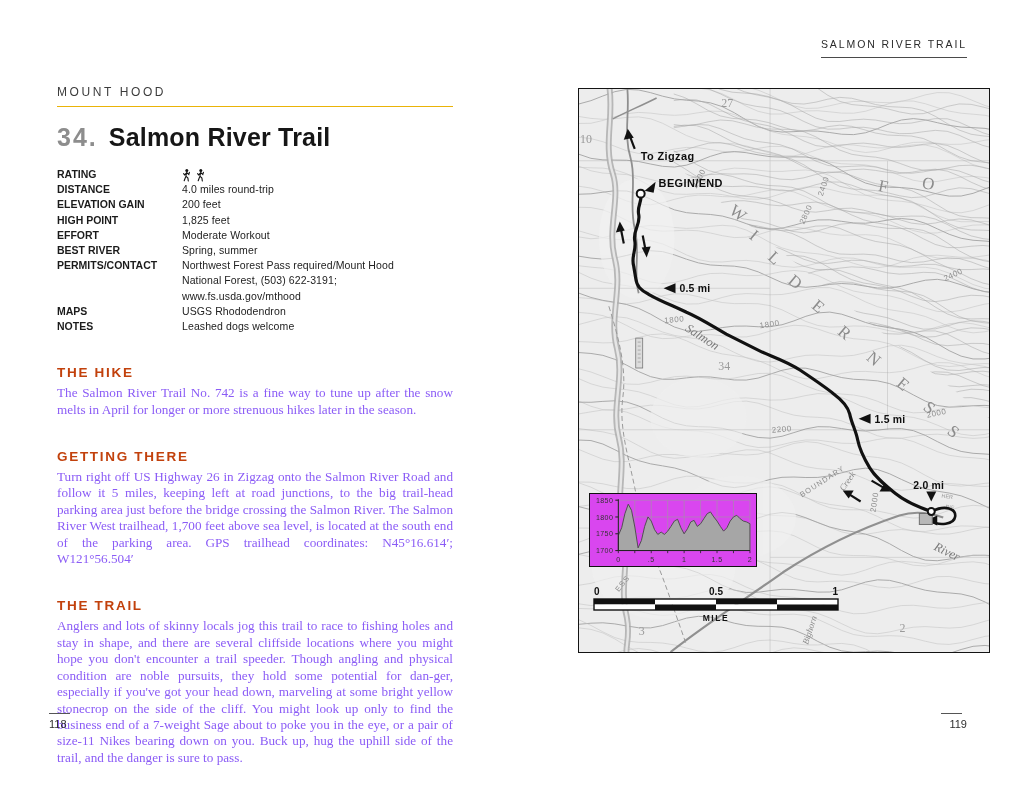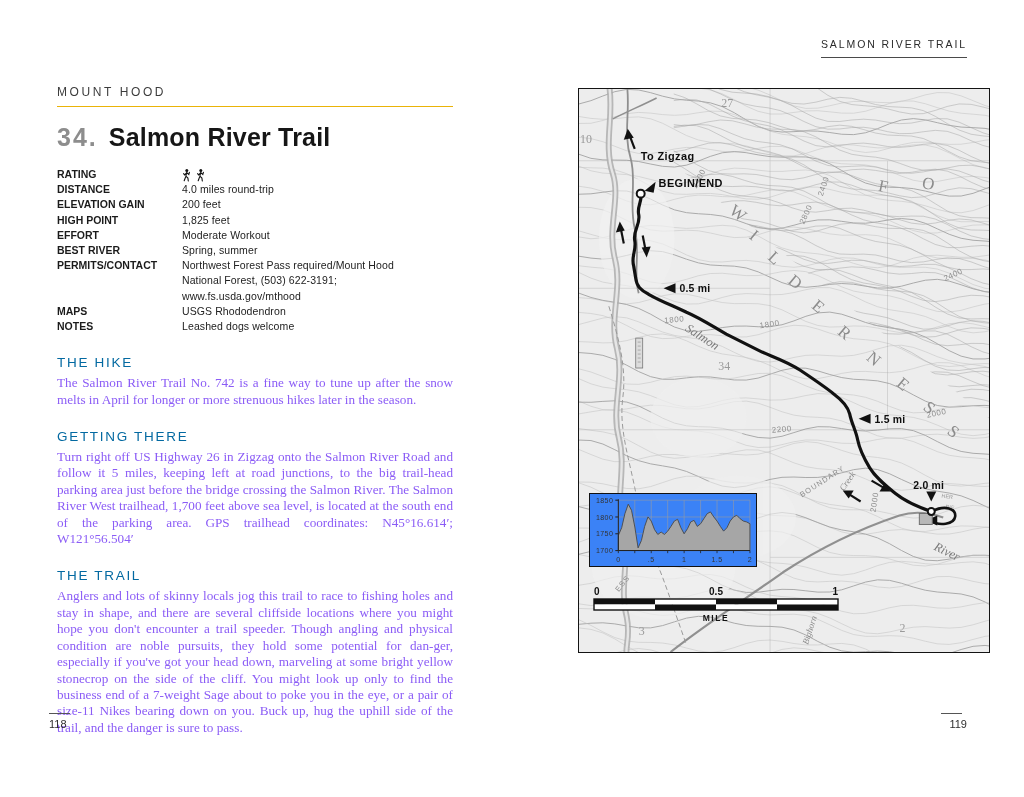--- a/index.html
+++ b/index.html
@@ -17,7 +17,7 @@
   .slabel{width:115px;text-align:left;font-weight:bold;flex:none;color:#1b1b1b}
   .sval{margin-left:10px;width:266px;white-space:pre-line;color:#222;letter-spacing:.1px}
   .hikers{display:flex;align-items:center;gap:5px;padding-top:1px}
-  h3.sec{font-size:13.5px;letter-spacing:1.7px;font-weight:normal;color:#0369a1;margin:21px 0 5px}
+  h3.sec{font-size:13.5px;letter-spacing:1.7px;font-weight:bold;color:#c2410c;margin:31px 0 5px}
   p.body{font-family:"Liberation Serif",serif;font-size:13.2px;line-height:16.4px;
          text-align:justify;margin:0;color:#8b5cf6}
   .pagenum{position:absolute;top:713px;font-size:11px;color:#2e2e2e;width:26px}

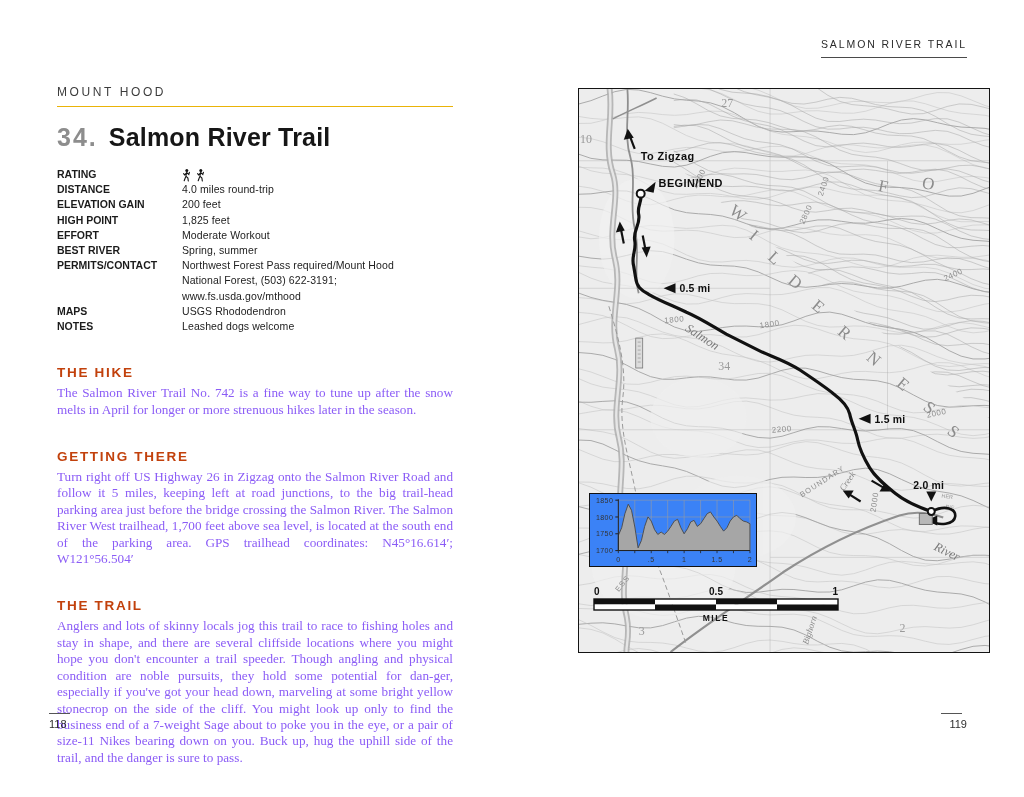--- a/index.html
+++ b/index.html
@@ -32,7 +32,7 @@
        border:1.6px solid #141414;box-sizing:border-box;background:#ededed;overflow:hidden}
   #map svg.base{position:absolute;left:0;top:0;width:100%;height:100%}
   #elev-box{position:absolute;left:10px;top:404px;width:168px;height:74px;
-            border:1.5px solid #111;background:#3b82f6;box-sizing:border-box}
+            border:1.5px solid #111;background:#d946ef;box-sizing:border-box}
   #elev-box svg{display:block;width:100%;height:100%}
   #scalebar{position:absolute;left:12px;top:497px;width:252px;height:40px}
 

